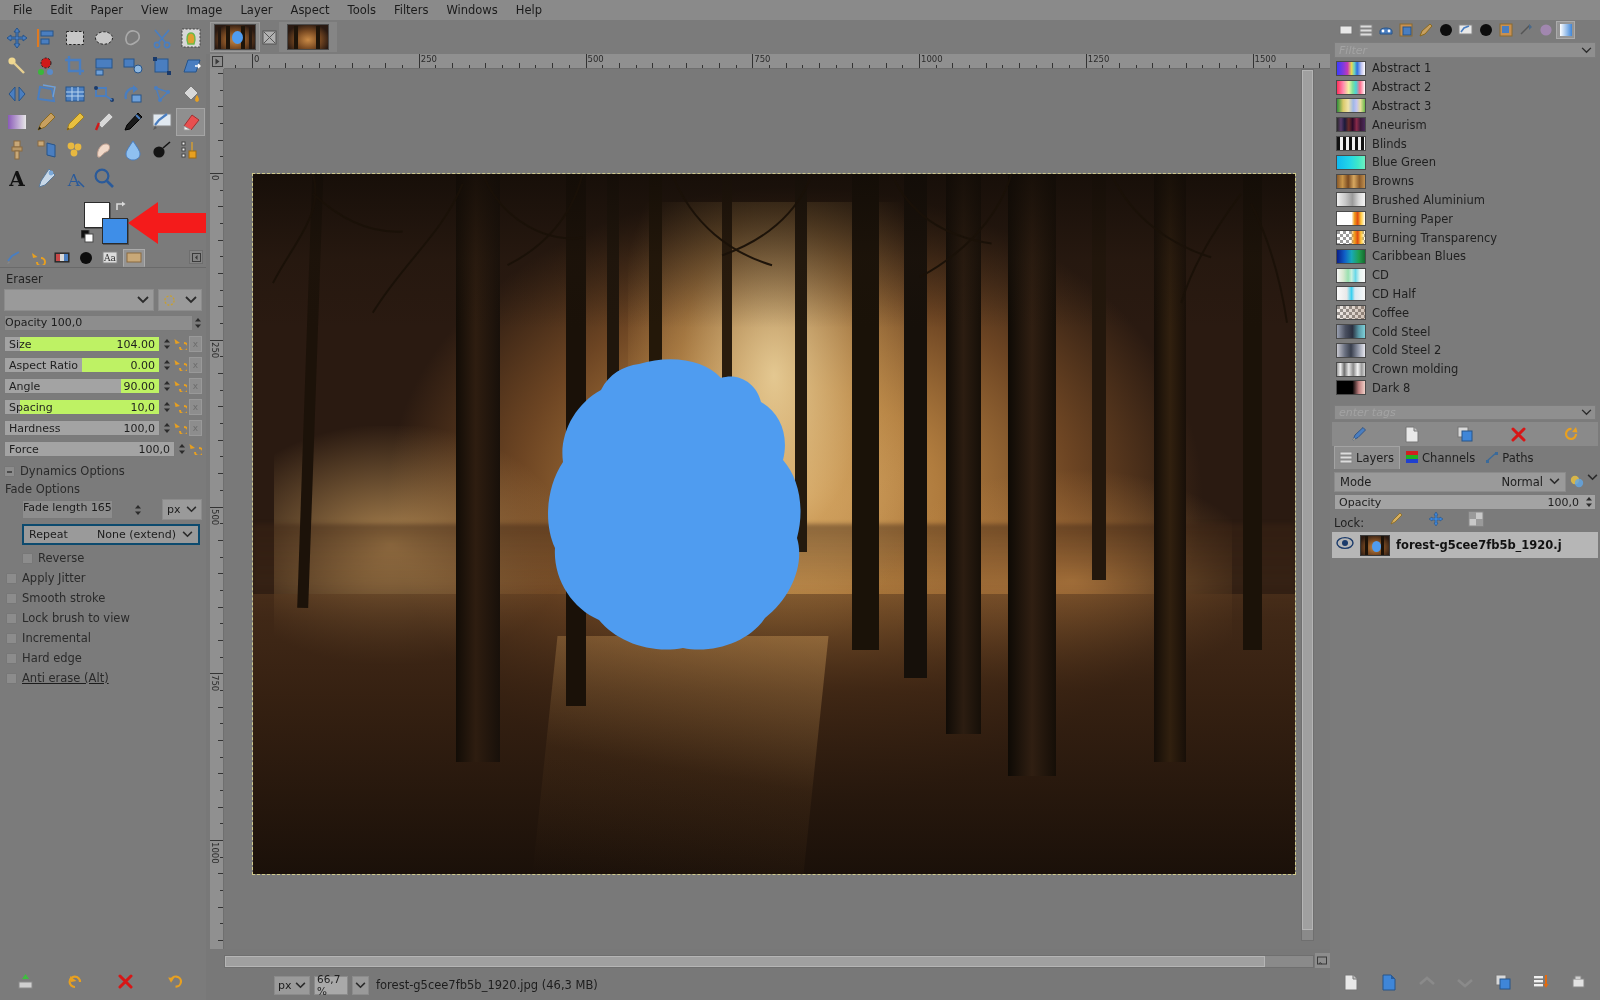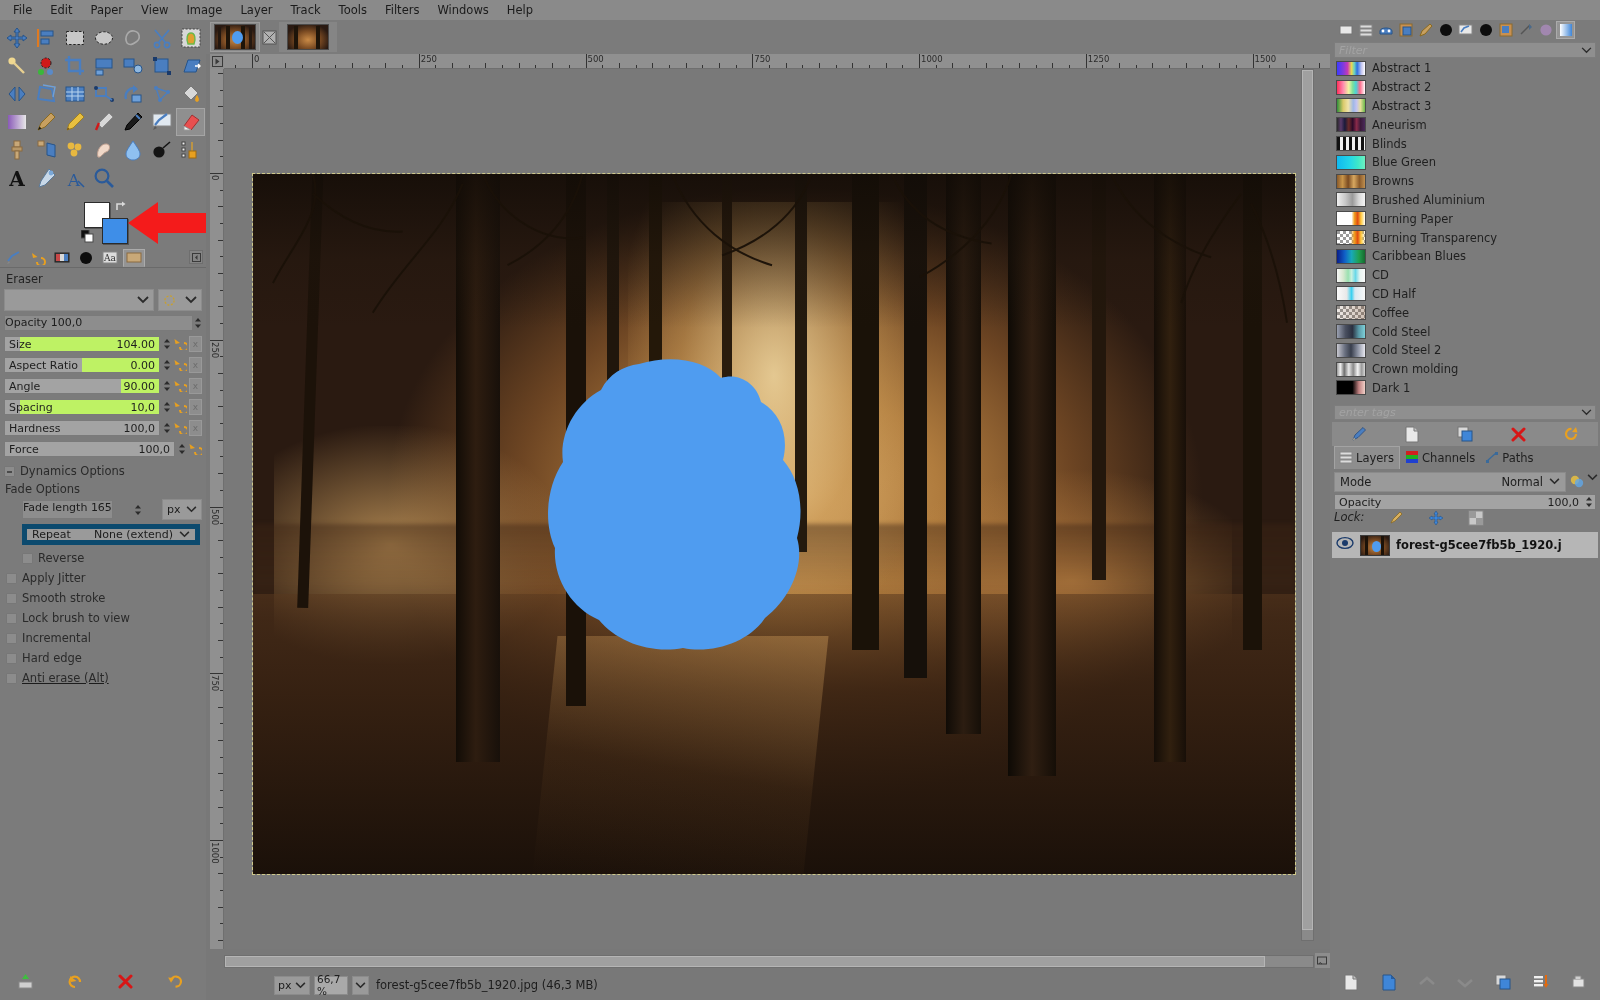--- a/index.html
+++ b/index.html
@@ -249,7 +249,7 @@
       <div class="mi">View</div>
       <div class="mi">Image</div>
       <div class="mi">Layer</div>
-      <div class="mi">Track</div>
+      <div class="mi">Aspect</div>
       <div class="mi">Tools</div>
       <div class="mi">Filters</div>
       <div class="mi">Windows</div>

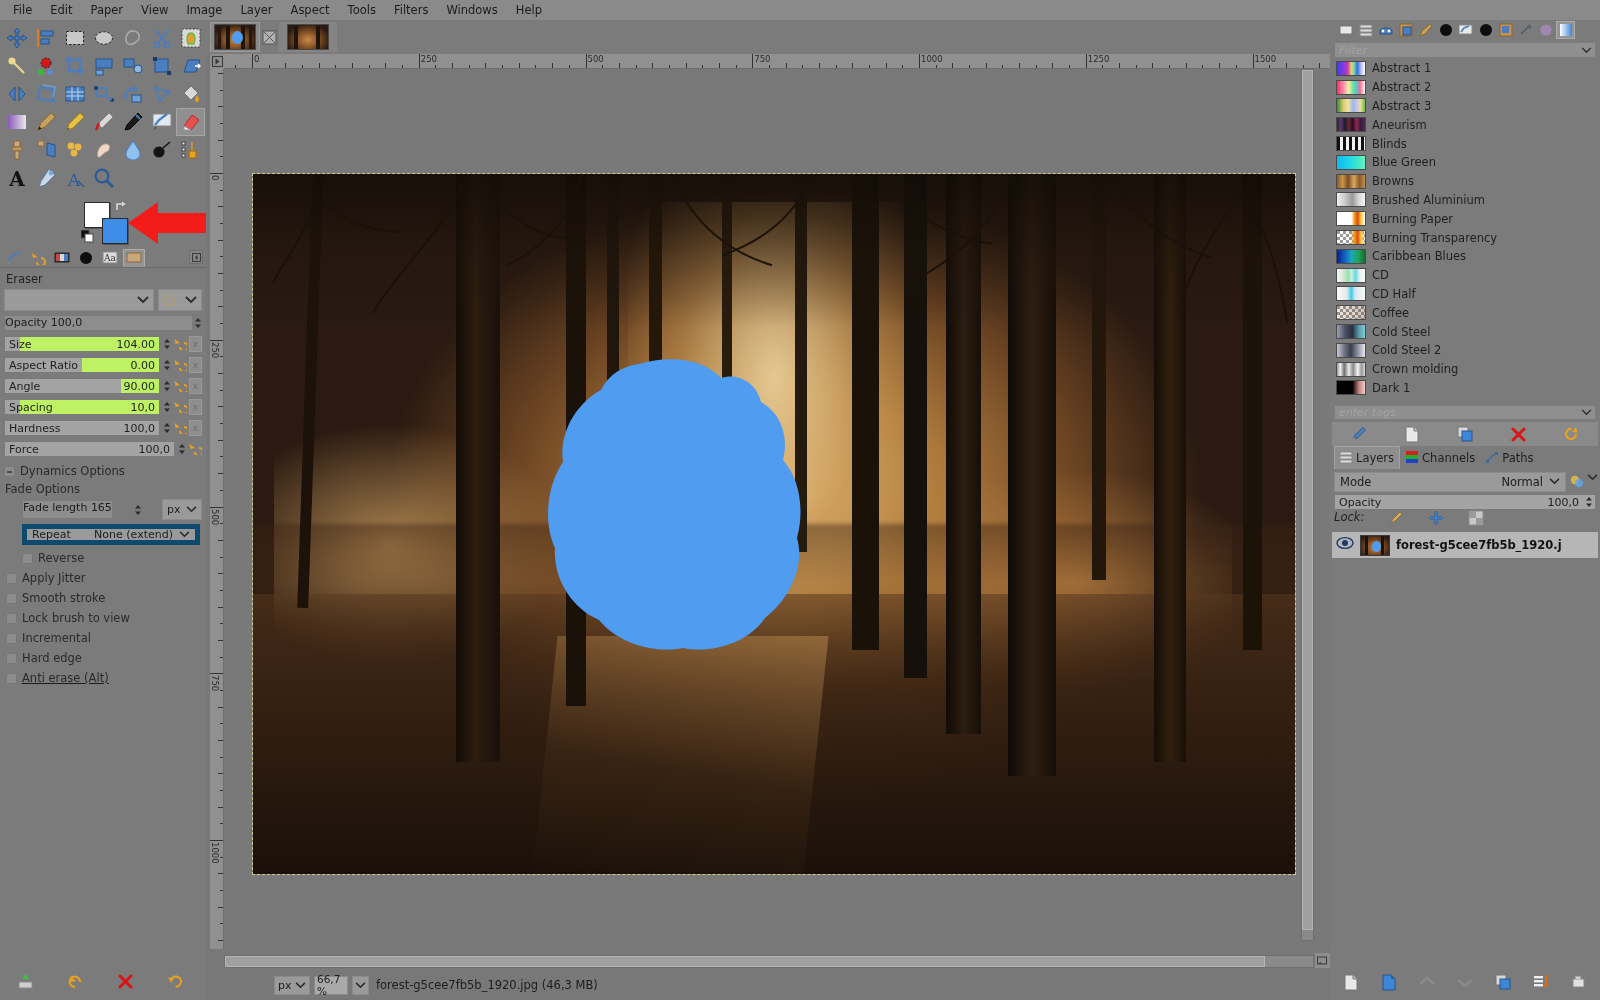--- a/index.html
+++ b/index.html
@@ -1261,7 +1261,7 @@
         </div>
         <div class="gradrow">
           <span class="gradsw" style="background:linear-gradient(90deg,#000000 0%,#000000 55%,#c08080 78%,#f0d0c8 100%);"></span>
-          <span class="gradname">Dark 1</span>
+          <span class="gradname">Dark 8</span>
         </div>
       </div>
 

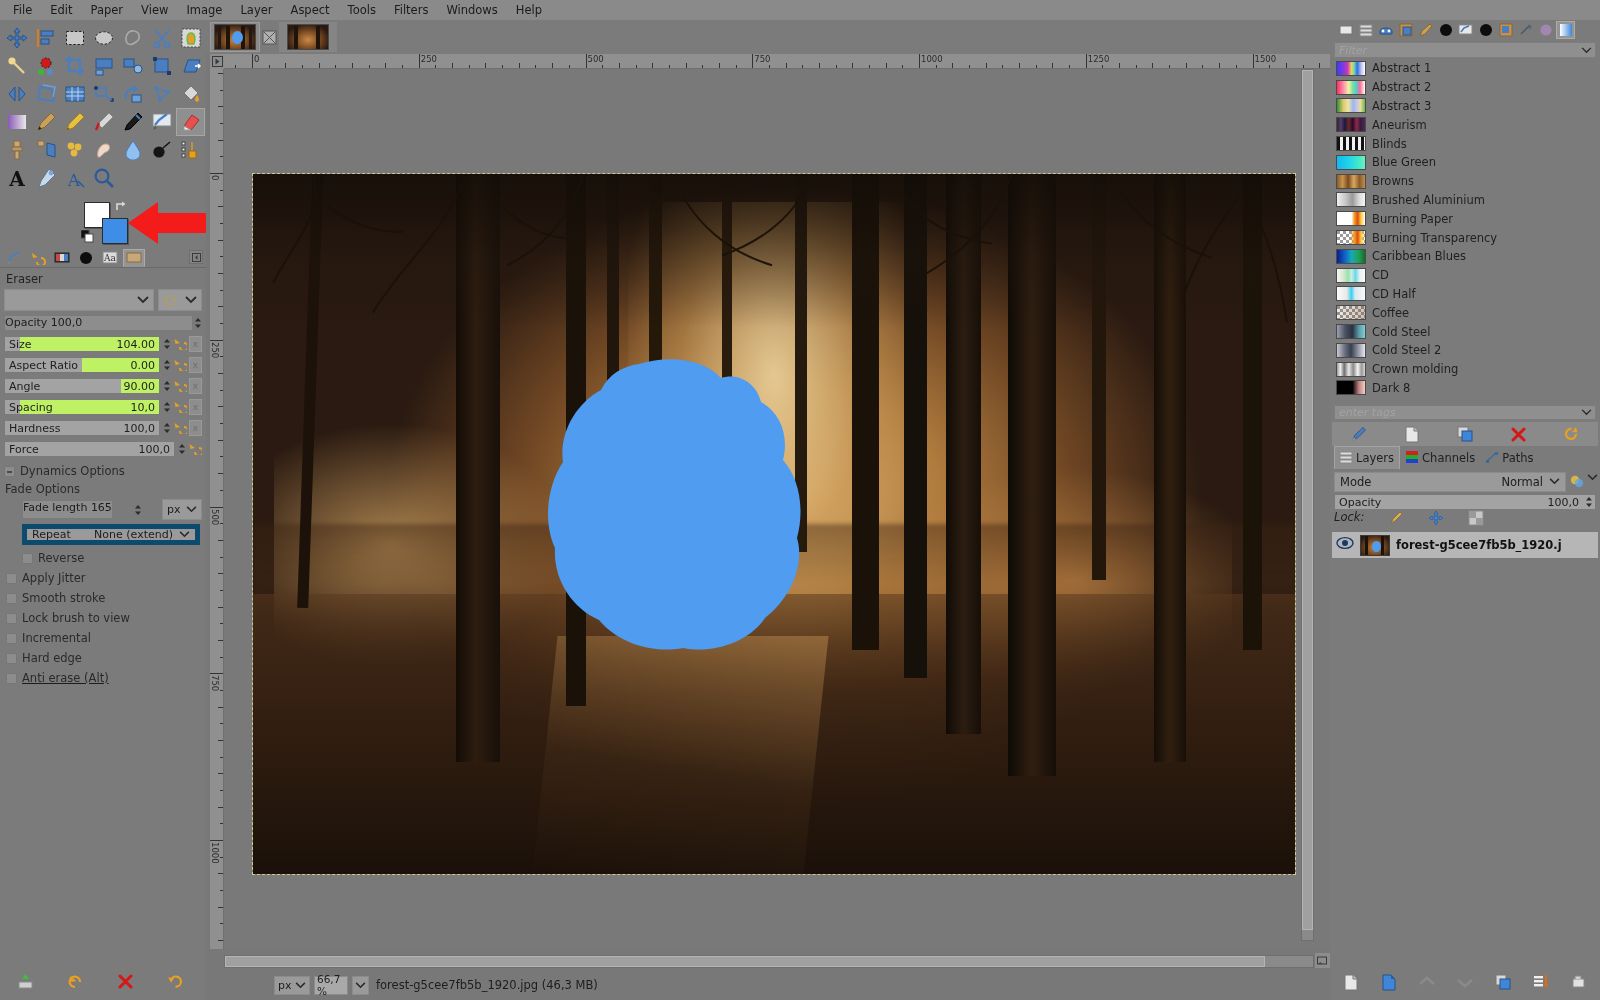--- a/index.html
+++ b/index.html
@@ -224,7 +224,7 @@
   .oprow .lbl { position:absolute; left:4px; top:1px; font-size:11px;}
   .oprow .val { position:absolute; right:16px; top:1px; font-size:11px;}
 
-  .lockrow { display:flex; align-items:flex-start; gap:24px; height: 20px; padding-left: 4px; font-style: italic; }
+  .lockrow { display:flex; align-items:flex-end; gap:24px; height: 20px; padding-left: 4px; }
   .locklbl { font-size: 11.5px; color: #1f1f1f; }
 
   .layerrow { display:flex; align-items:center; gap:6px; height: 26px;

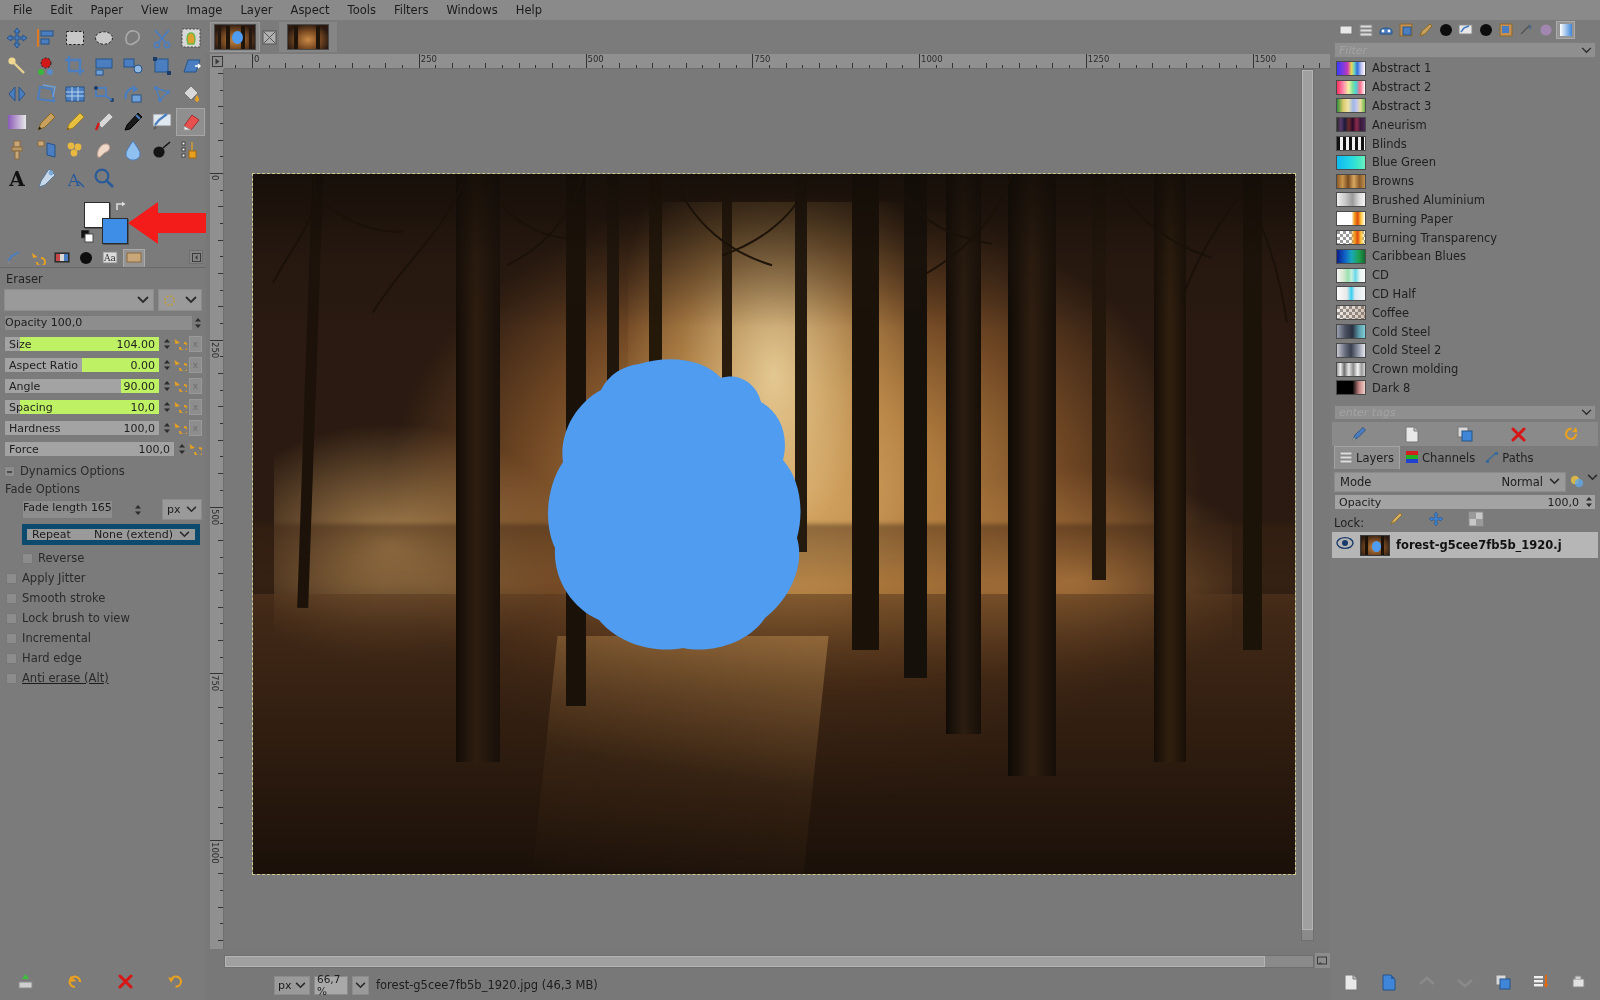--- a/index.html
+++ b/index.html
@@ -114,7 +114,7 @@
   .ctext { font-size: 11.5px; color: #2a2a2a; }
   .sectlbl { font-size: 11.5px; color: #2a2a2a; padding: 1px 0 2px 1px; }
 
-  .combofield { height: 21px; background: #9a9a9a; border: 5px solid #0c4a6e;
+  .combofield { height: 21px; background: #9a9a9a; border: 2px solid #0c4a6e;
     display:flex; align-items:center; justify-content:space-between; padding: 0 5px; font-size:11px;}
   .unitbox { width: 40px; height: 21px; background: #9a9a9a; border: 1px solid #8b8b8b;
     display:flex; align-items:center; justify-content:space-between; padding: 0 4px; font-size:11px;}

